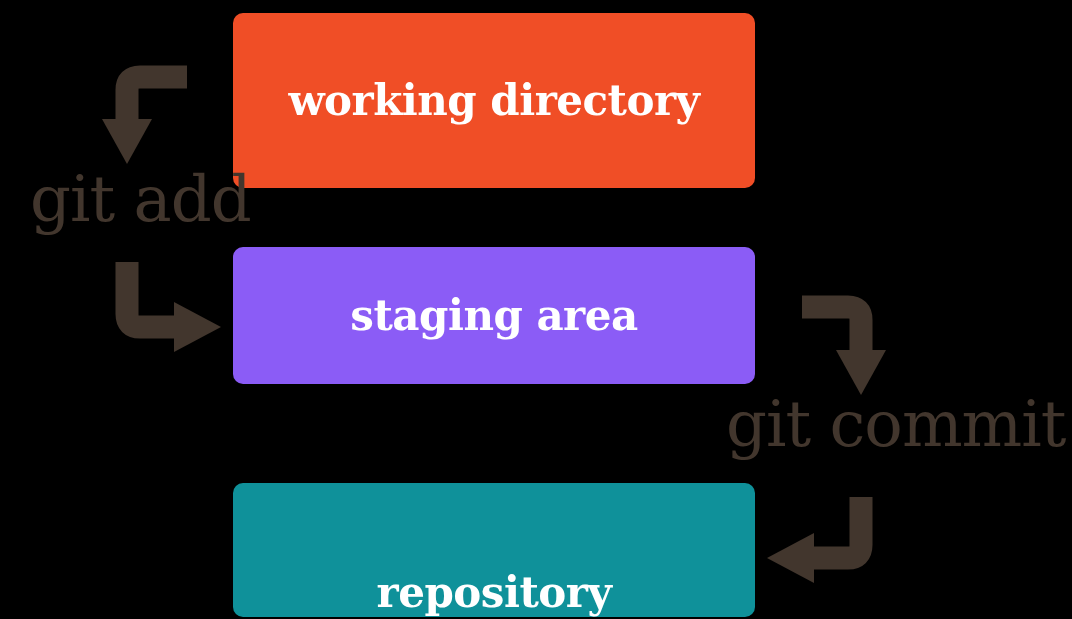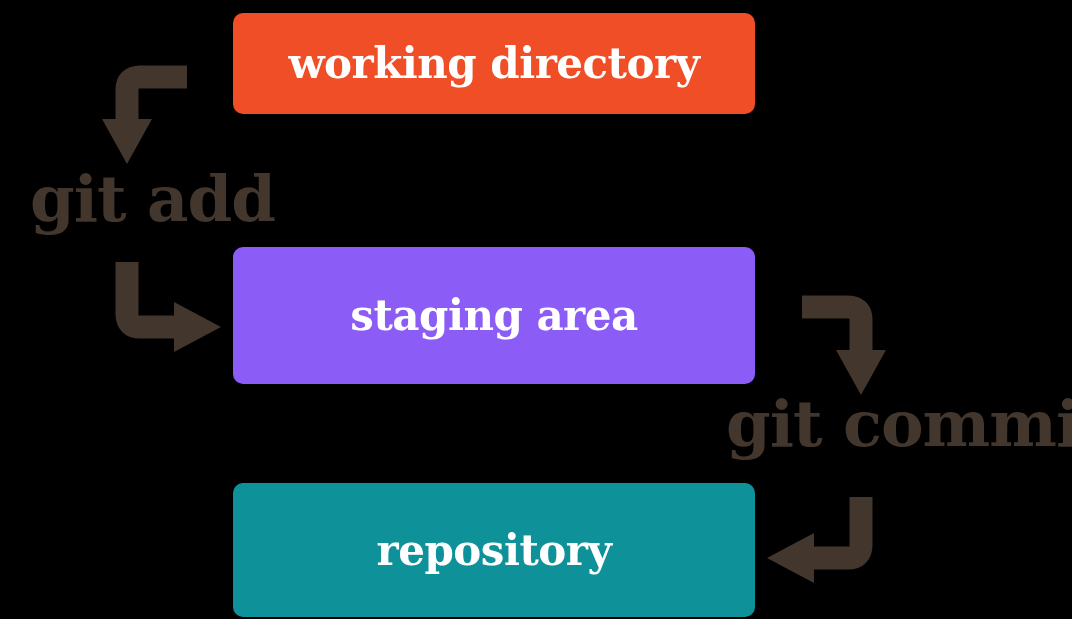--- a/index.html
+++ b/index.html
@@ -41,7 +41,7 @@
     white-space: nowrap;
     text-align: center;
   }
-  .node-working    { top: 13px;  height: 101px; }
+  .node-working    { top: 13px;  height: 175px; }
   .node-staging    { top: 247px; height: 137px; }
   .node-repository { top: 483px; height: 134px; }
   .edge-label {

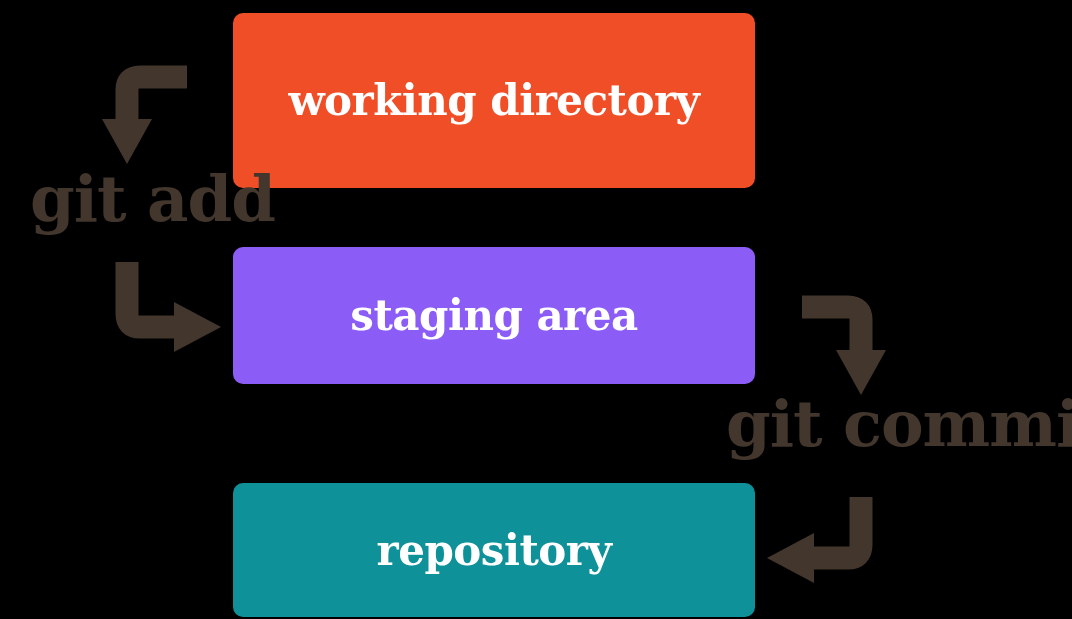--- a/index.html
+++ b/index.html
@@ -48,7 +48,7 @@
     position: absolute;
     color: var(--ink, #42362d);
     font-size: 64px;
-    font-weight: bold;
+    font-weight: normal;
     line-height: 1;
     letter-spacing: -1px;
     white-space: nowrap;

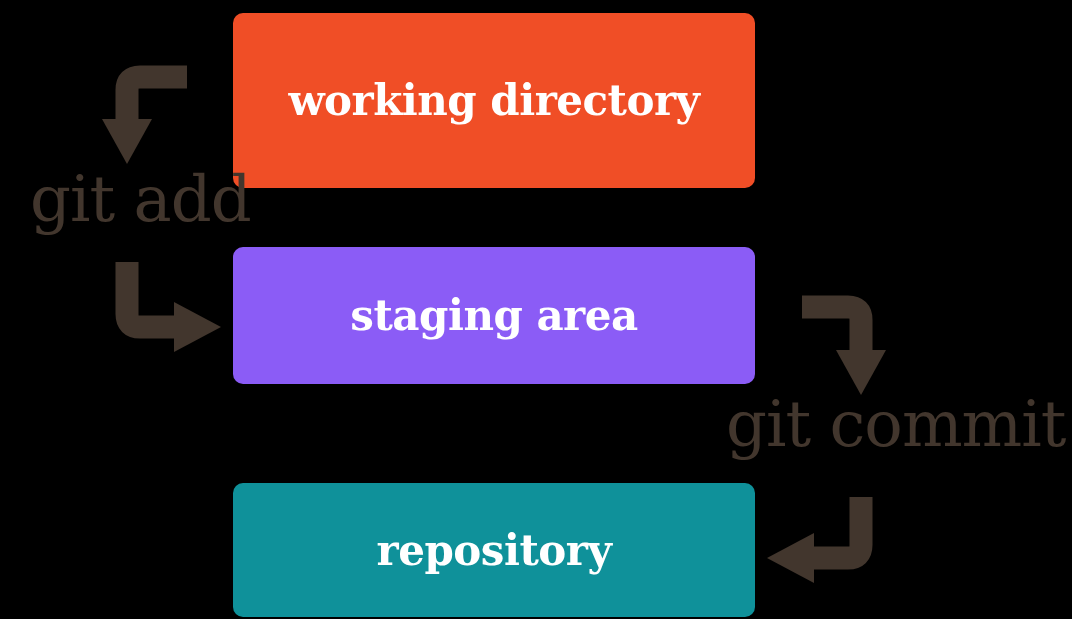--- a/index.html
+++ b/index.html
@@ -92,7 +92,7 @@
     <span>staging area</span>
   </div>
 
-  <div class="node node-repository" style="background: rgb(15, 145, 154);">
+  <div class="node node-repository" style="background: rgb(15, 145, 154); align-items: flex-end;">
     <span>repository</span>
   </div>
 

